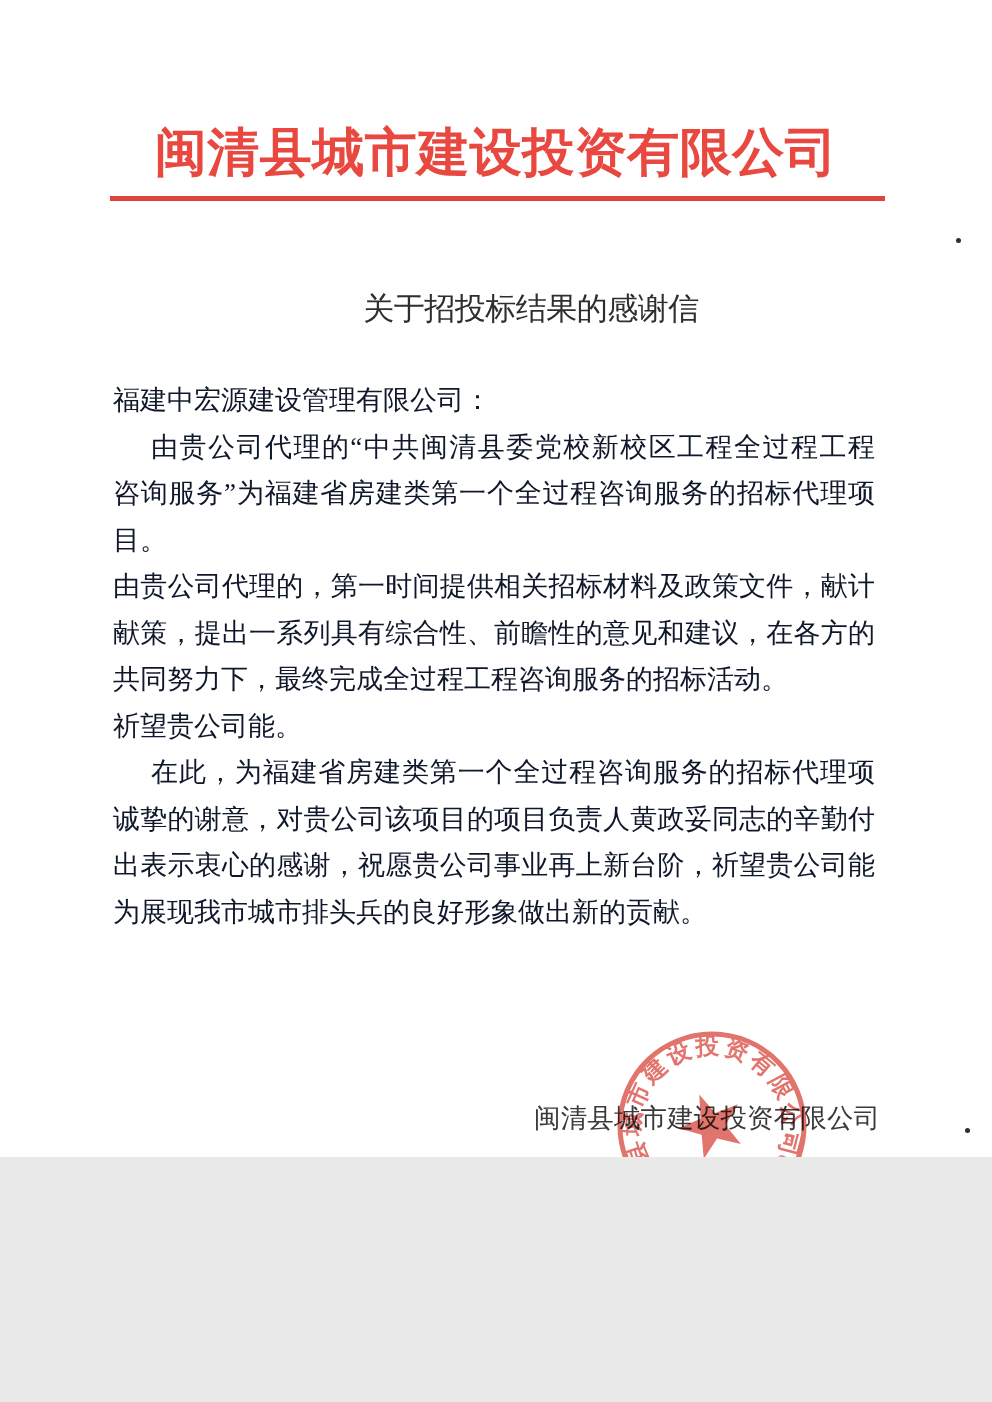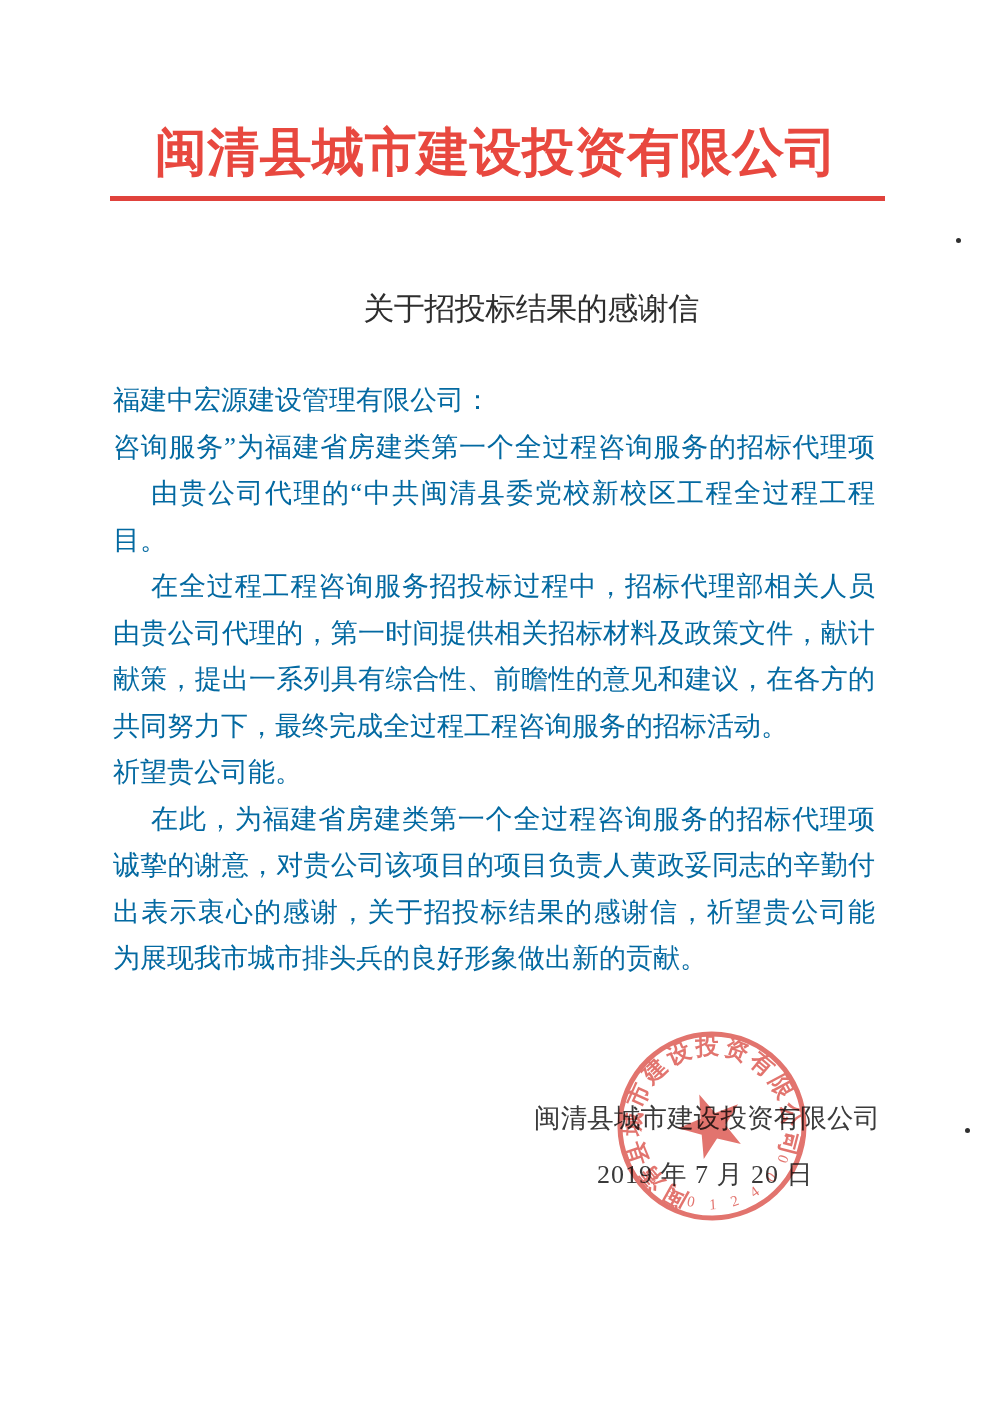--- a/index.html
+++ b/index.html
@@ -5,7 +5,7 @@
   html,body{margin:0;padding:0;background:#e9e9e9;}
   .page{
     position:relative;
-    width:992px;height:1402px;
+    width:992px;height:1157px;
     margin:0 auto;
     background:#ffffff;
     overflow:hidden;

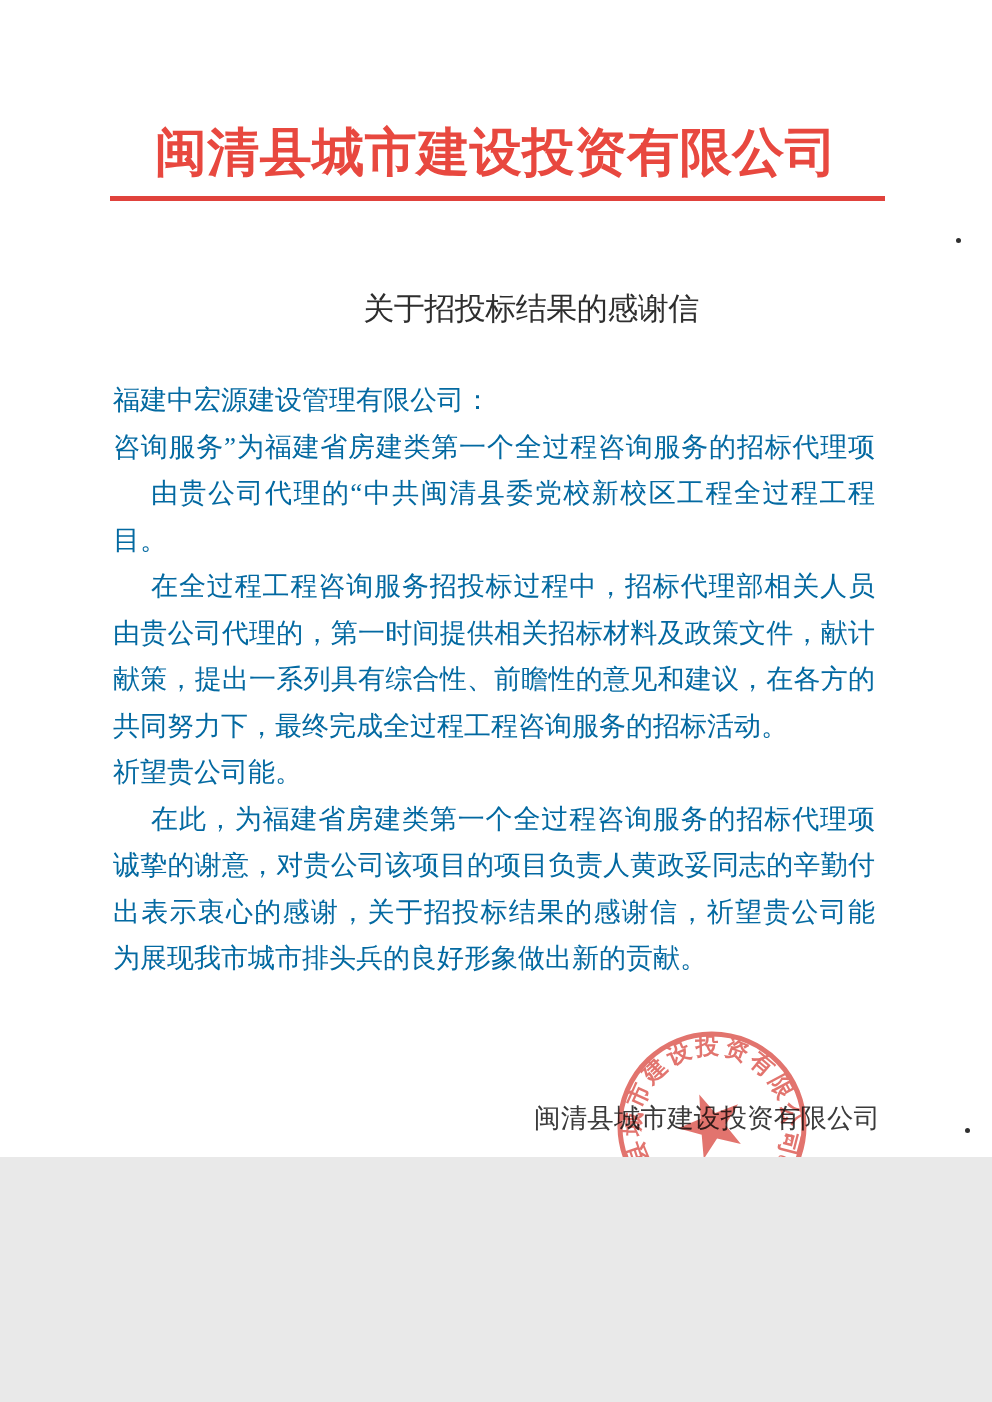--- a/index.html
+++ b/index.html
@@ -48,7 +48,7 @@
     top:377px;left:113px;width:762px;
     font-size:27px;
     line-height:46.5px;
-    color:#0369a1;
+    color:#0f172a;
   }
   .letter-body .line{
     height:46.5px;

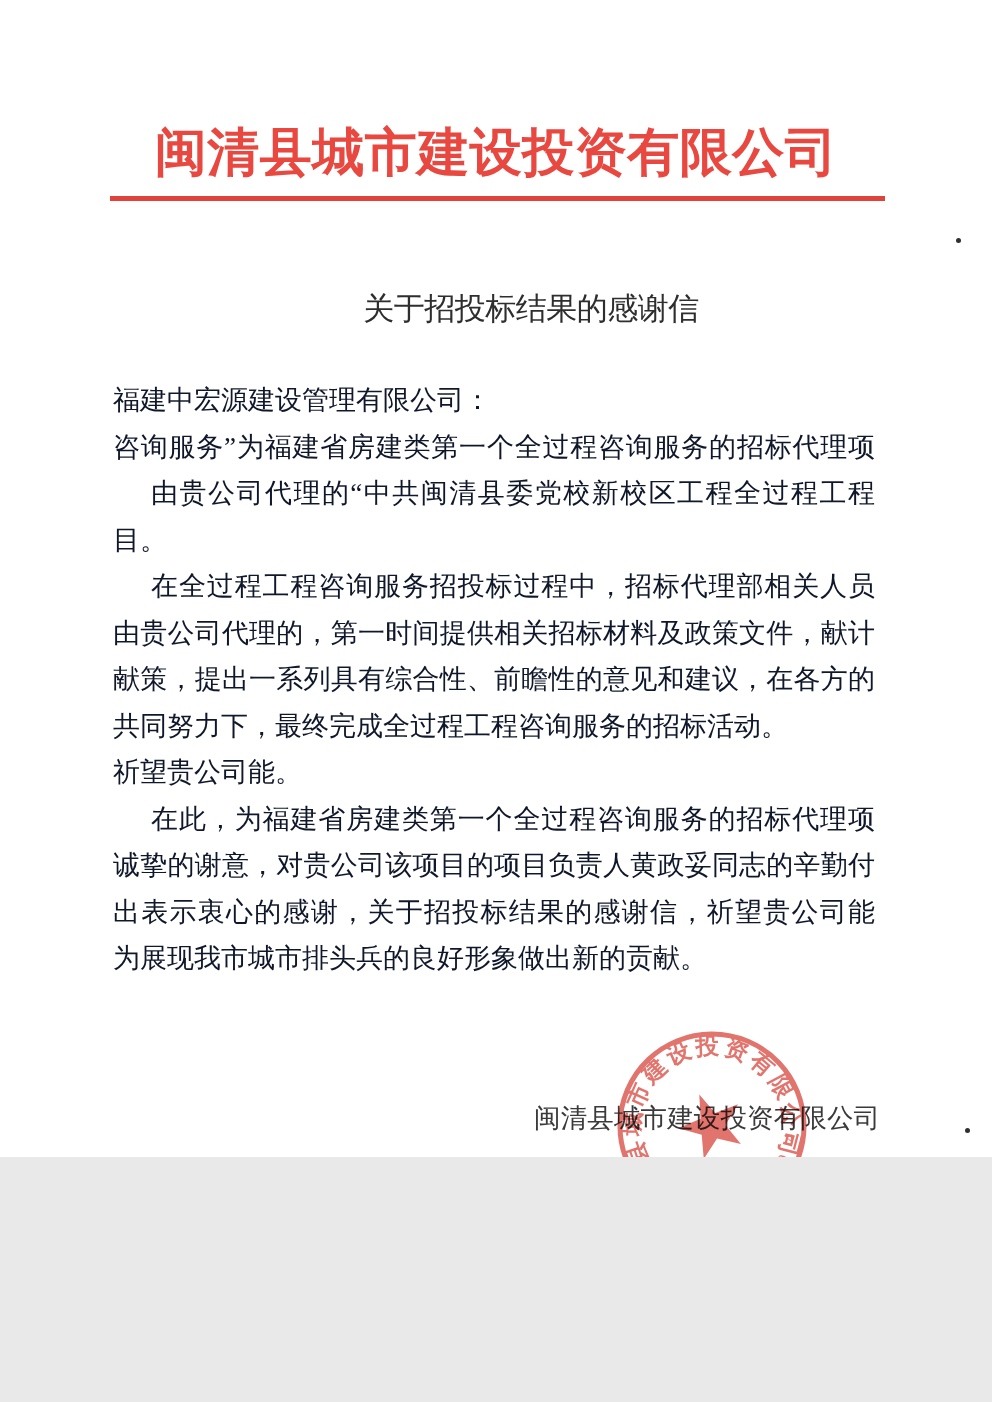--- a/index.html
+++ b/index.html
@@ -123,8 +123,8 @@
 
   <div class="letter-body">
     <div class="line">福建中宏源建设管理有限公司：</div>
+    <div class="line indent fill">由贵公司代理的“中共闽清县委党校新校区工程全过程工程</div>
     <div class="line fill">咨询服务”为福建省房建类第一个全过程咨询服务的招标代理项</div>
-    <div class="line indent fill">由贵公司代理的“中共闽清县委党校新校区工程全过程工程</div>
     <div class="line">目。</div>
     <div class="line indent fill">在全过程工程咨询服务招投标过程中，招标代理部相关人员</div>
     <div class="line fill">由贵公司代理的，第一时间提供相关招标材料及政策文件，献计</div>

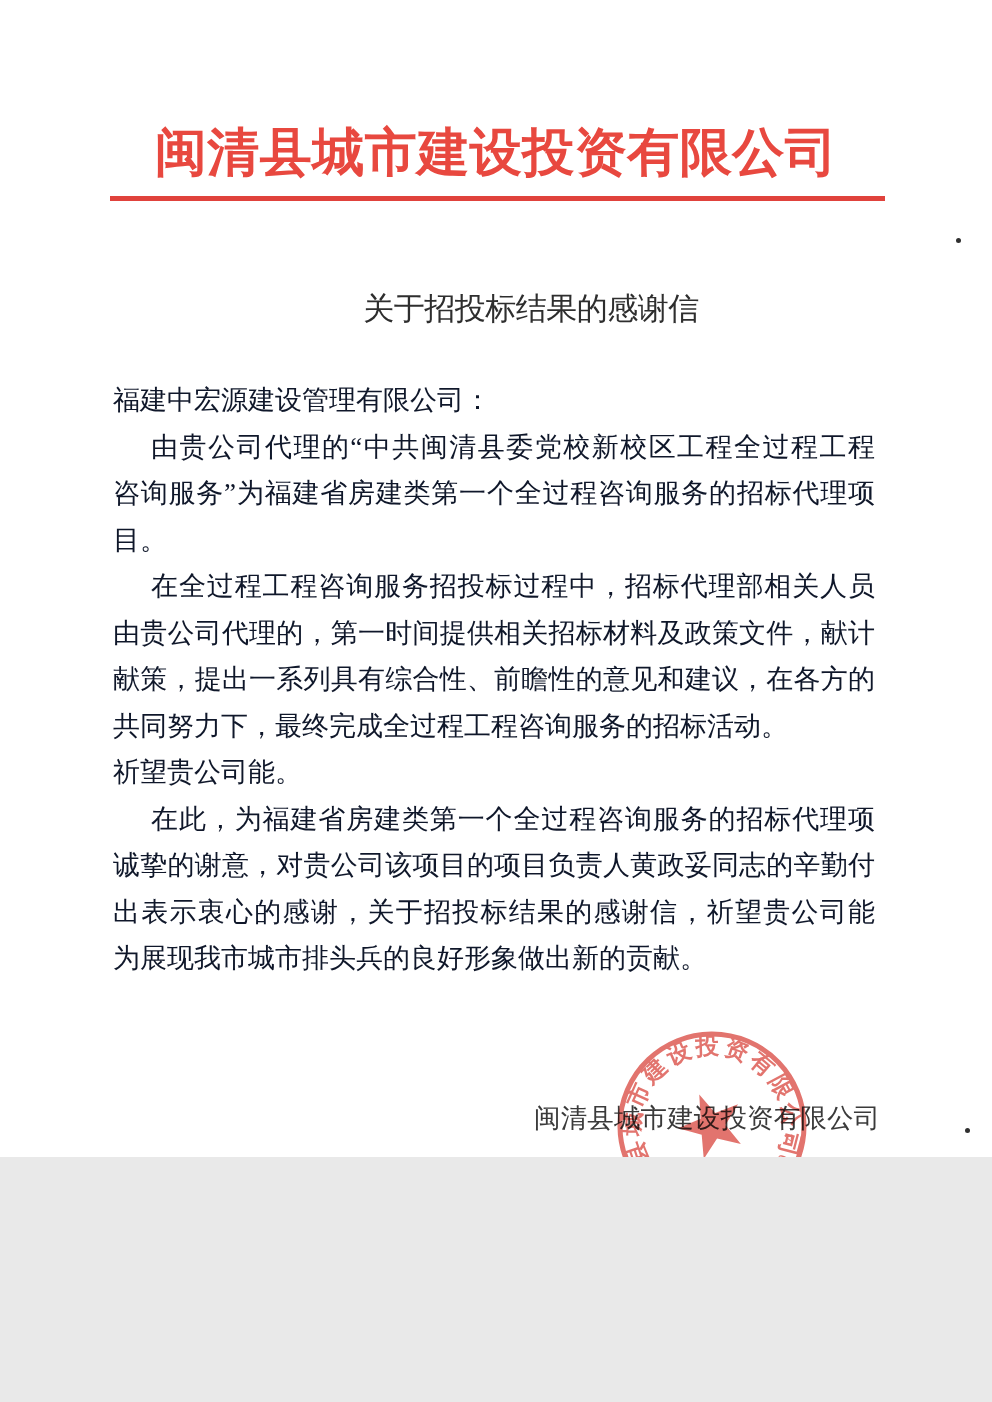--- a/index.html
+++ b/index.html
@@ -126,7 +126,6 @@
     <div class="line indent fill">由贵公司代理的“中共闽清县委党校新校区工程全过程工程</div>
     <div class="line fill">咨询服务”为福建省房建类第一个全过程咨询服务的招标代理项</div>
     <div class="line">目。</div>
-    <div class="line indent fill">在全过程工程咨询服务招投标过程中，招标代理部相关人员</div>
     <div class="line fill">由贵公司代理的，第一时间提供相关招标材料及政策文件，献计</div>
     <div class="line fill">献策，提出一系列具有综合性、前瞻性的意见和建议，在各方的</div>
     <div class="line">共同努力下，最终完成全过程工程咨询服务的招标活动。</div>

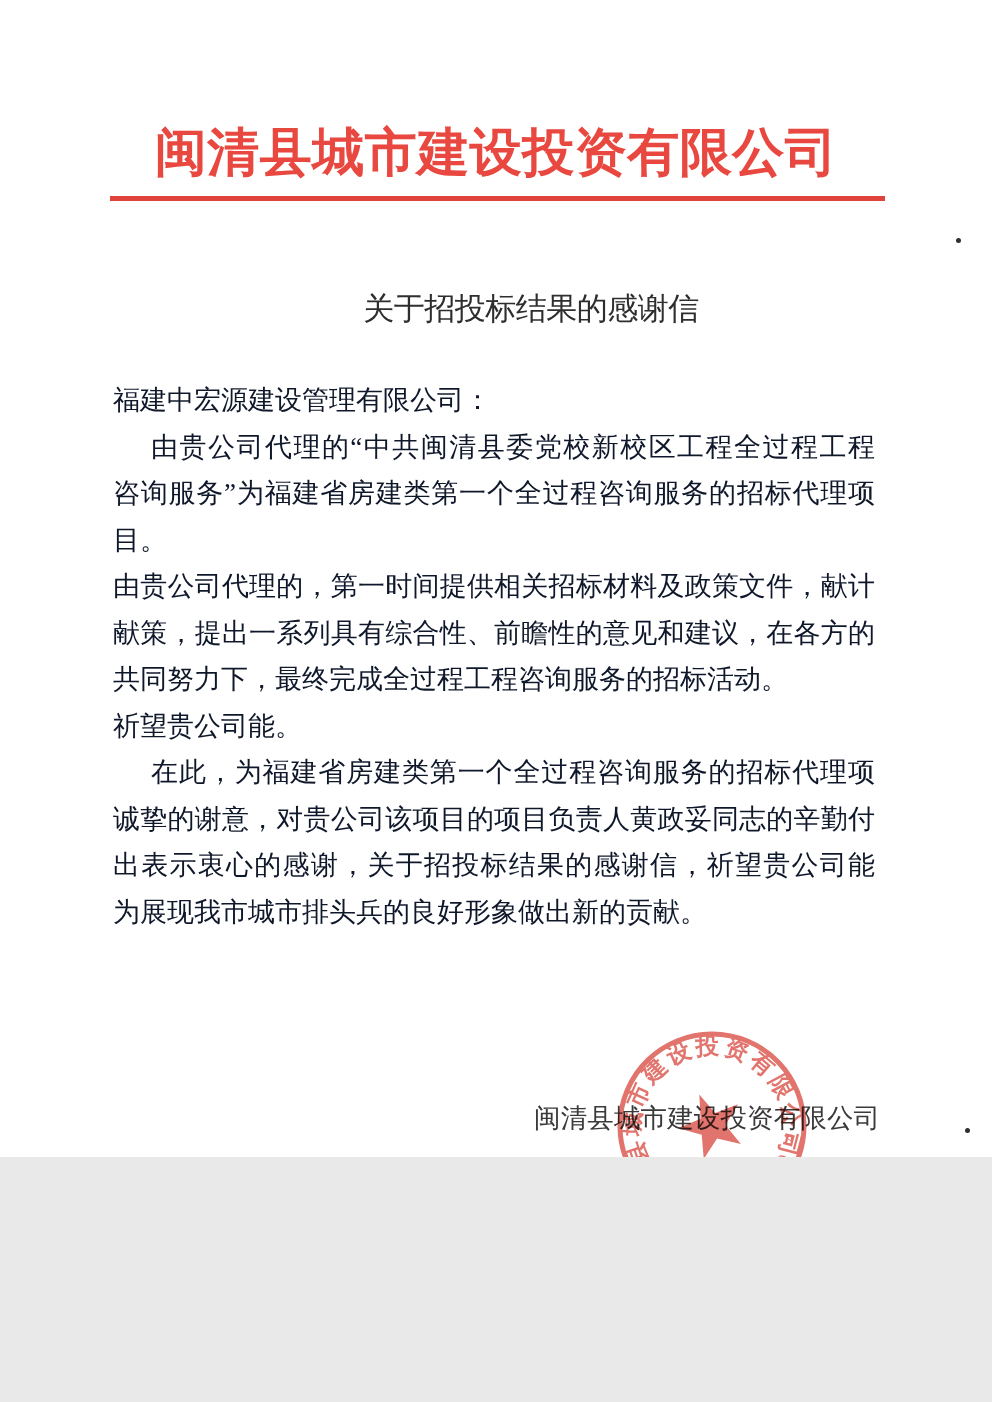--- a/index.html
+++ b/index.html
@@ -132,7 +132,7 @@
     <div class="line">祈望贵公司能。</div>
     <div class="line indent fill">在此，为福建省房建类第一个全过程咨询服务的招标代理项</div>
     <div class="line fill">诚挚的谢意，对贵公司该项目的项目负责人黄政妥同志的辛勤付</div>
-    <div class="line fill">出表示衷心的感谢，关于招投标结果的感谢信，祈望贵公司能</div>
+    <div class="line fill">出表示衷心的感谢，祝愿贵公司事业再上新台阶，祈望贵公司能</div>
     <div class="line">为展现我市城市排头兵的良好形象做出新的贡献。</div>
   </div>
 

